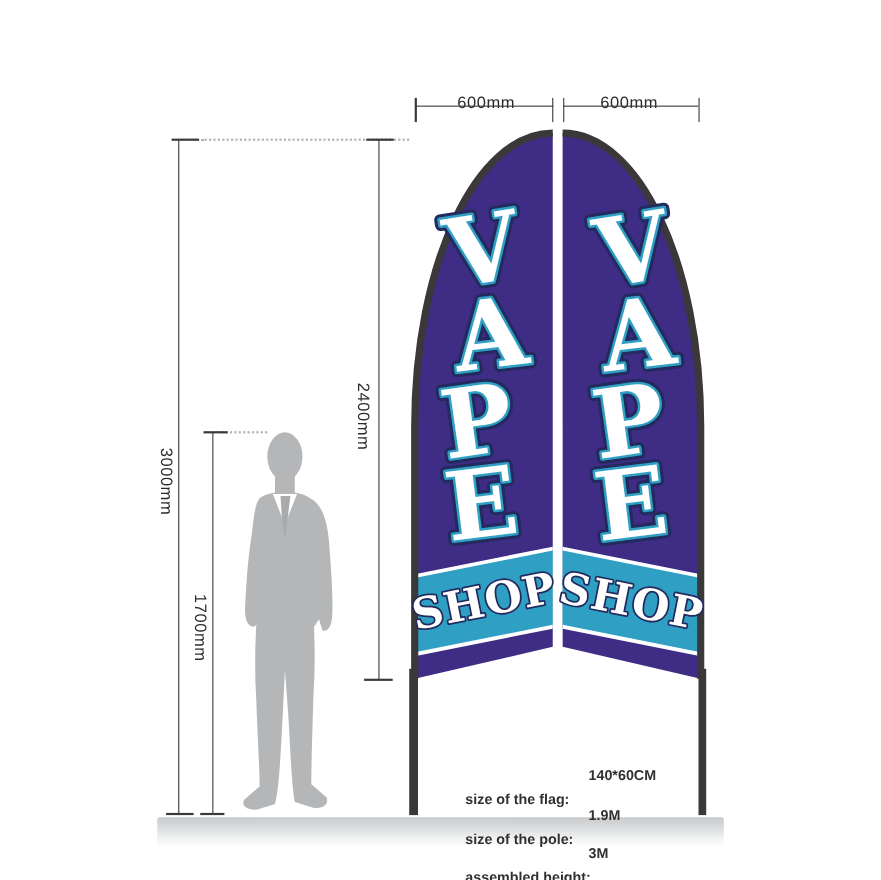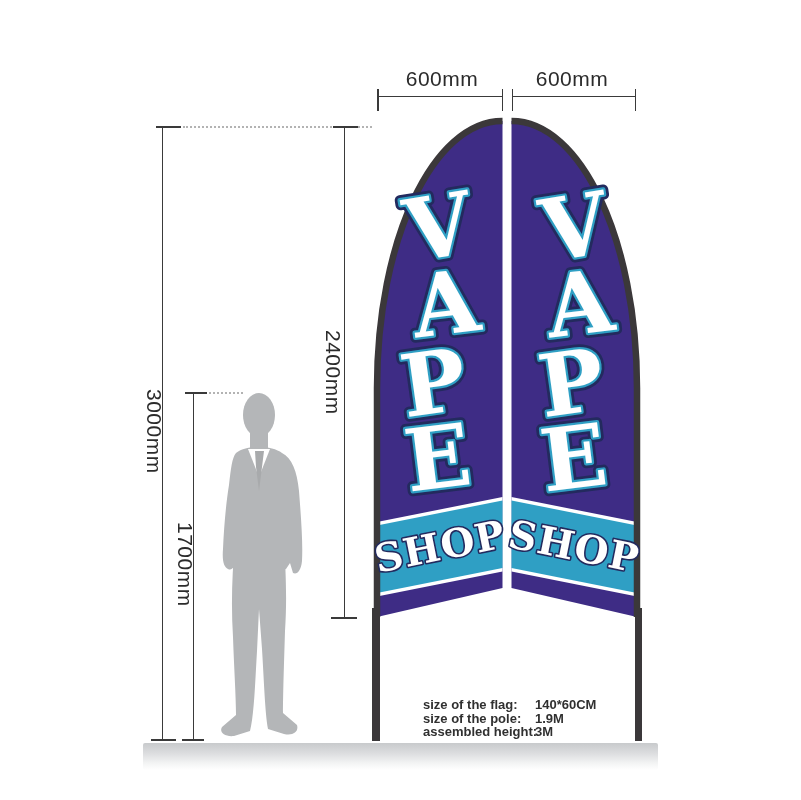--- a/index.html
+++ b/index.html
@@ -14,7 +14,7 @@
   
   .dline{position:absolute;background:var(--line);}
   .dot{position:absolute;border-top:2px dotted #b3b3b3;height:0;}
-  .dimlabel{position:absolute;color:var(--text);font-size:21px;letter-spacing:.5px;}
+  .dimlabel{position:absolute;color:var(--text);font-size:15px;letter-spacing:.5px;margin-top:18px;}
   .dimlabel.h{text-align:center;}
   .dimlabel.v{writing-mode:vertical-rl;text-orientation:mixed;}
 

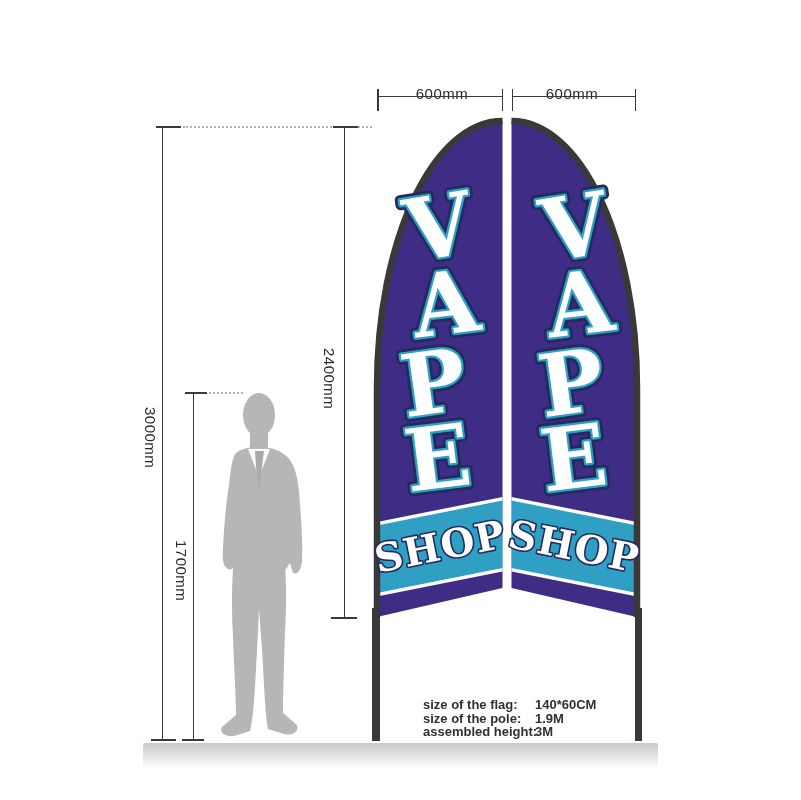--- a/index.html
+++ b/index.html
@@ -45,7 +45,7 @@
   
   .specs{position:absolute;left:423px;top:698px;color:#303030;font-weight:bold;font-size:13px;}
   .spec-row{display:flex;line-height:13.6px;white-space:nowrap;}
-  .spec-label{display:inline-block;width:112px;}
+  .spec-label{display:inline-block;width:112px;margin-top:22px;}
   .spec-value{display:inline-block;}
 </style>
 </head>

